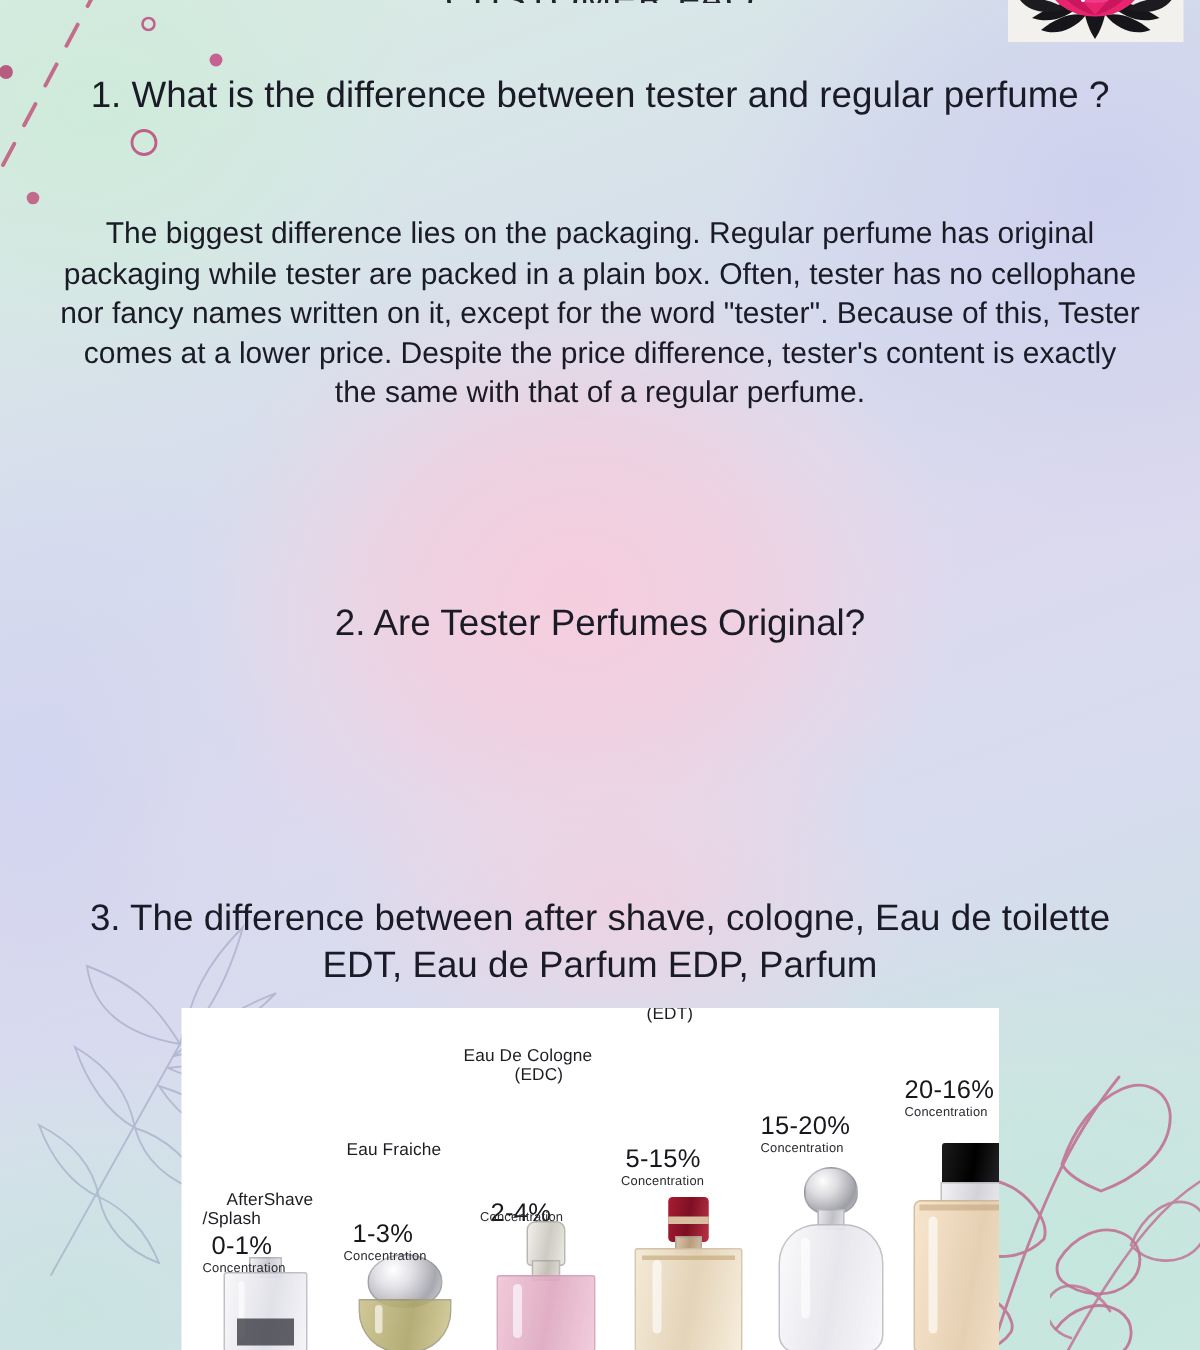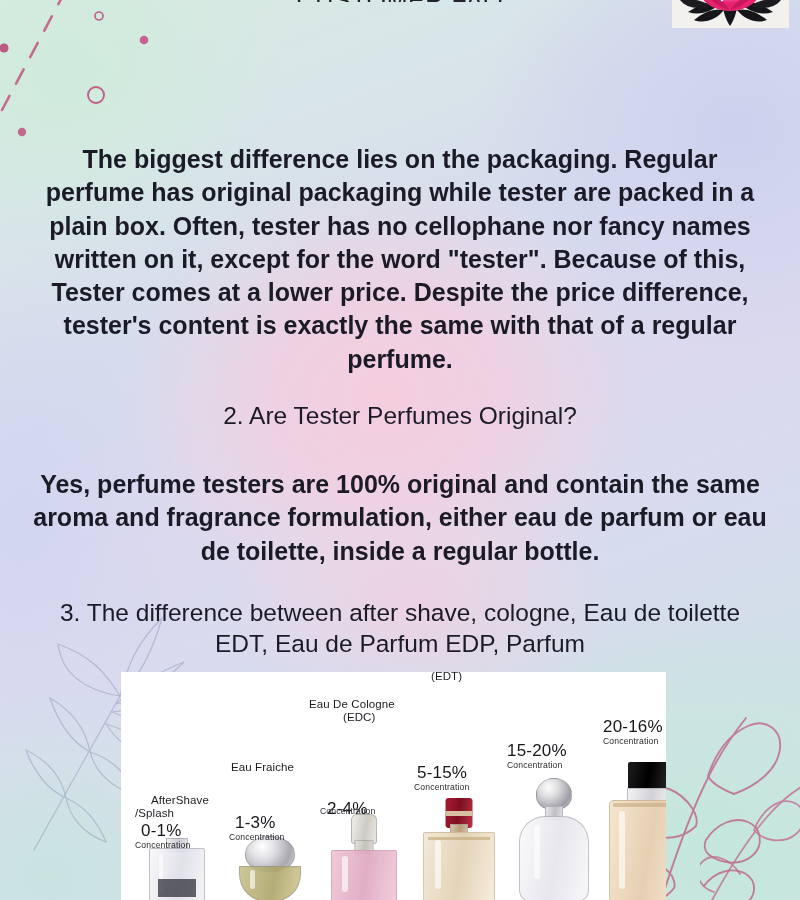--- a/index.html
+++ b/index.html
@@ -318,6 +318,9 @@
 
     <div id="page-title">CUSTOMER FAQ</div>
 
+    <div id="q1" class="qa-block">
+      <div class="q-text">1. What is the difference between tester and regular perfume ?</div>
+    </div>
 
     <div id="a1" class="qa-block">
       <div class="a-text">The biggest difference lies on the packaging. Regular perfume has original packaging while tester are packed in a plain box. Often, tester has no cellophane nor fancy names written on it, except for the word "tester". Because of this, Tester comes at a lower price. Despite the price difference, tester's content is exactly the same with that of a regular perfume.</div>

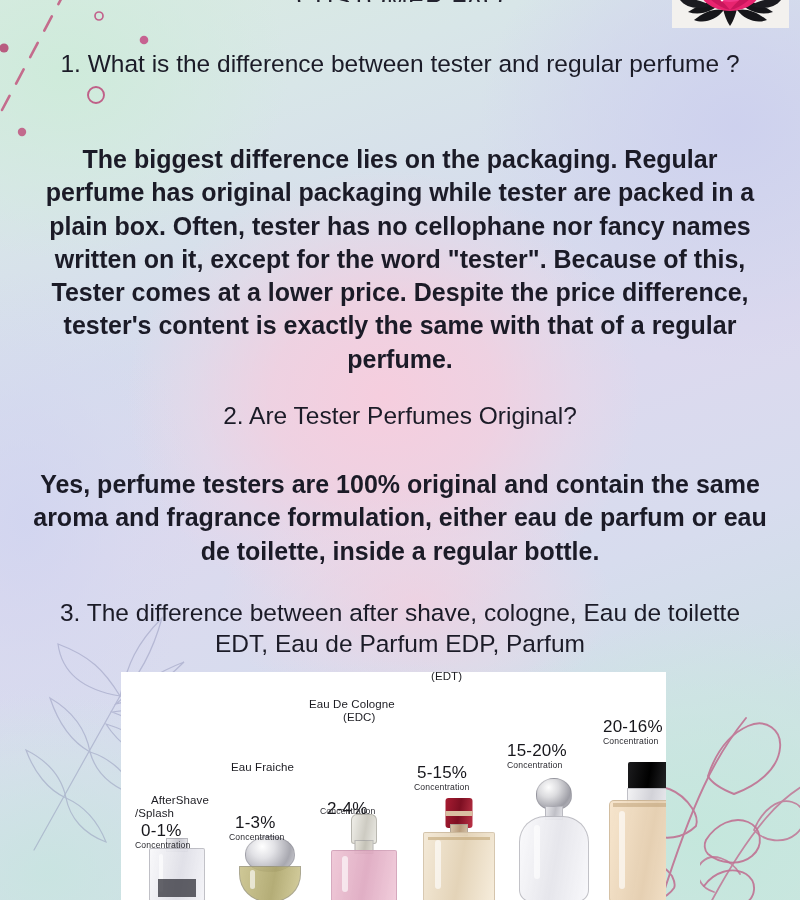--- a/index.html
+++ b/index.html
@@ -138,10 +138,10 @@
     font-weight: 400;
   }
   .a-text {
-    font-size: 25px;
+    font-size: 20px;
     line-height: 1.33;
     color: #1b1b27;
-    font-weight: 700;
+    font-weight: 400;
   }
 
   #q1 { position: absolute; top: 48px;  left: 0; right: 0; }

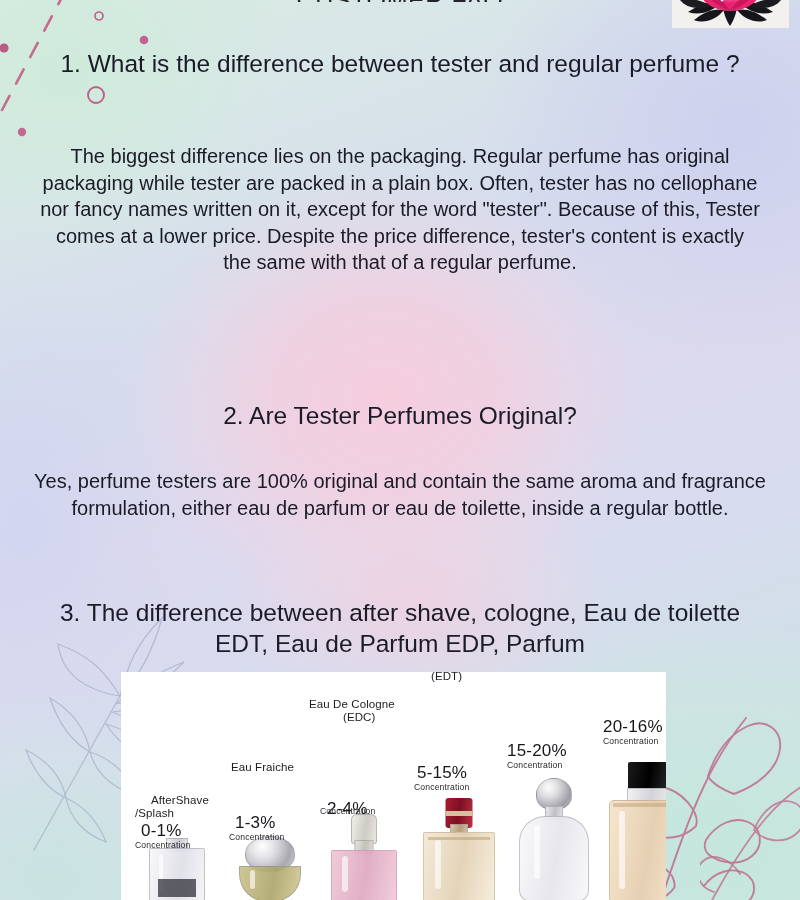--- a/index.html
+++ b/index.html
@@ -330,9 +330,6 @@
       <div class="q-text">2. Are Tester Perfumes Original?</div>
     </div>
 
-    <div id="a2" class="qa-block">
-      <div class="a-text">Yes, perfume testers are 100% original and contain the same aroma and fragrance formulation, either eau de parfum or eau de toilette, inside a regular bottle.</div>
-    </div>
 
     <div id="q3" class="qa-block">
       <div class="q-text">3. The difference between after shave, cologne, Eau de toilette EDT, Eau de Parfum EDP, Parfum</div>

